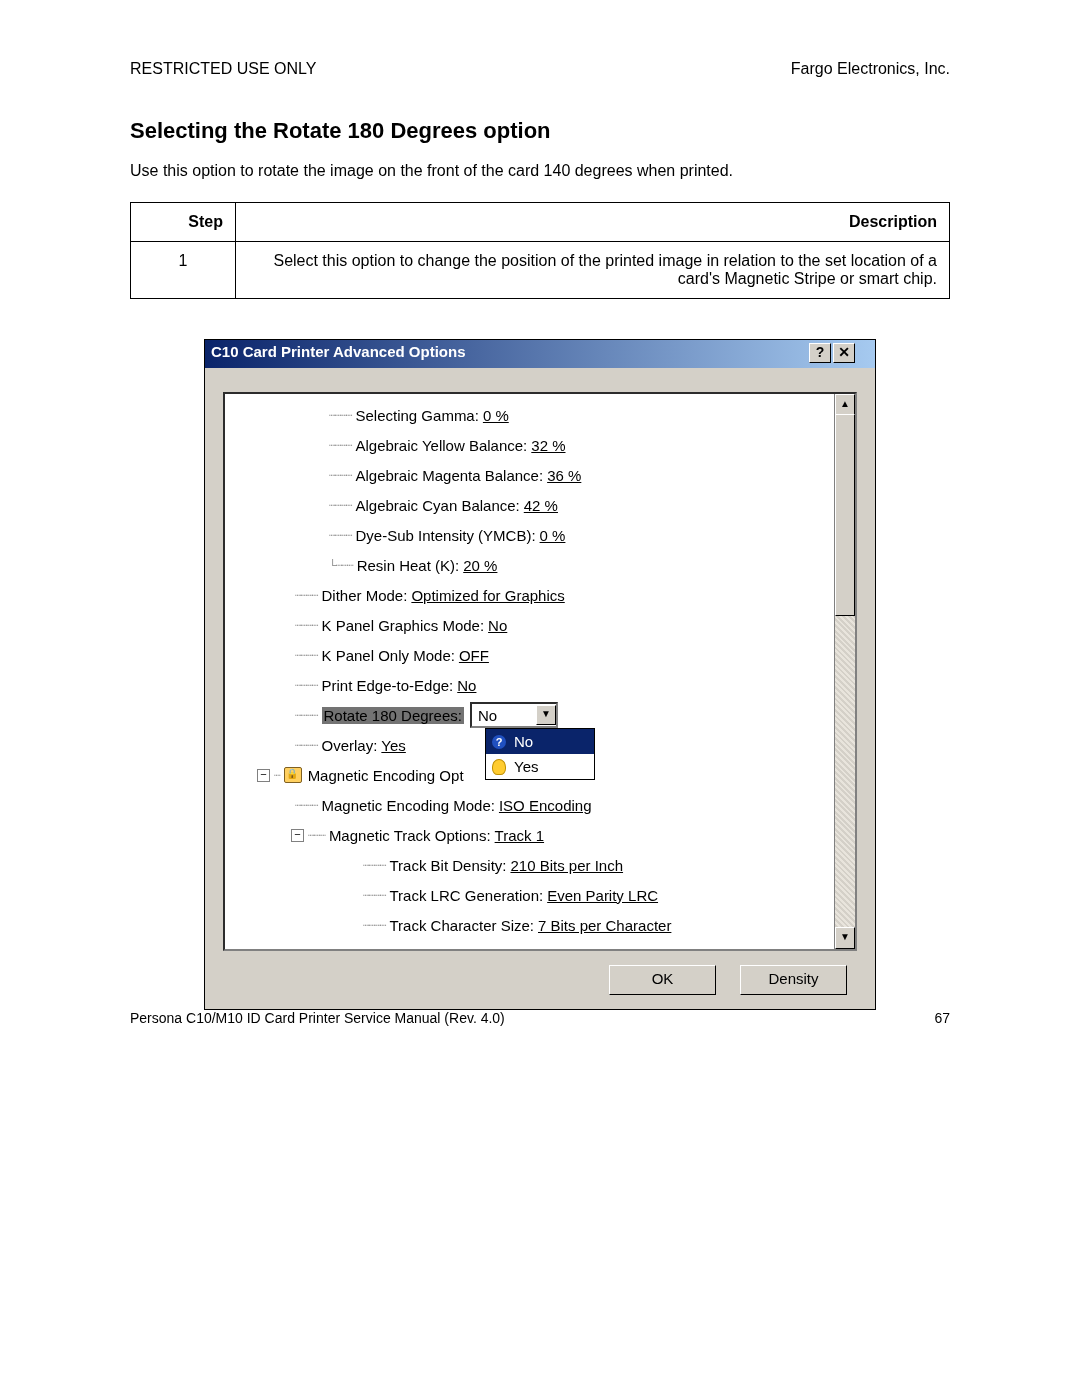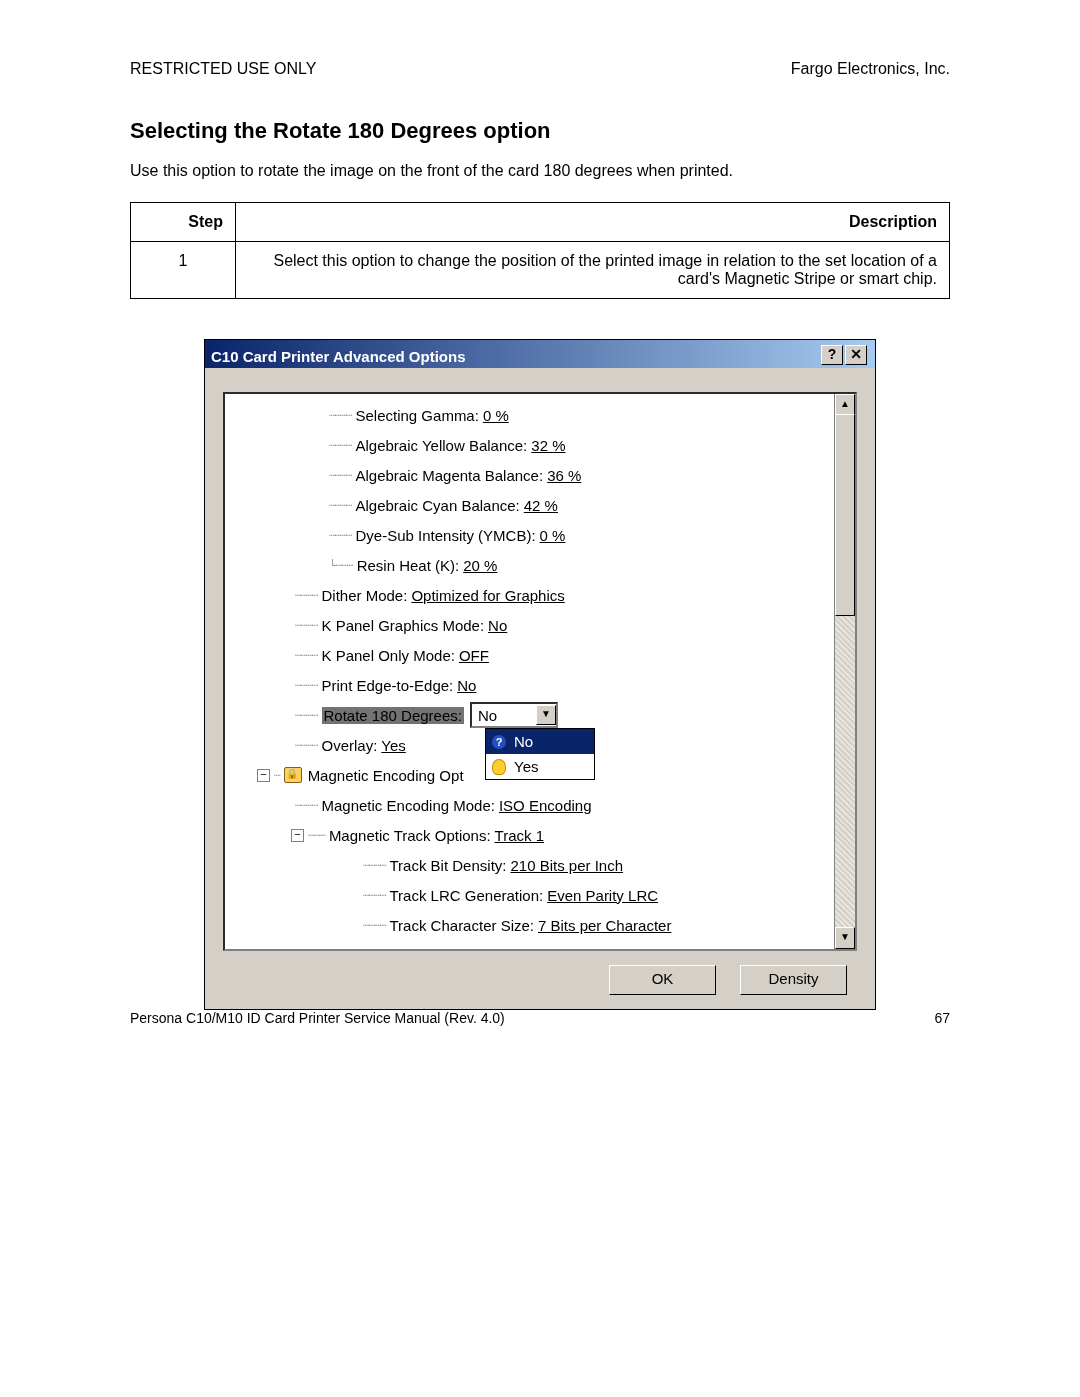--- a/index.html
+++ b/index.html
@@ -248,7 +248,7 @@
 
   <h1>Selecting the Rotate 180 Degrees option</h1>
 
-  <div class="intro">Use this option to rotate the image on the front of the card 180 degrees when printed.</div>
+  <div class="intro">Use this option to rotate the image on the front of the card 140 degrees when printed.</div>
 
   <table class="steps">
     <tbody>

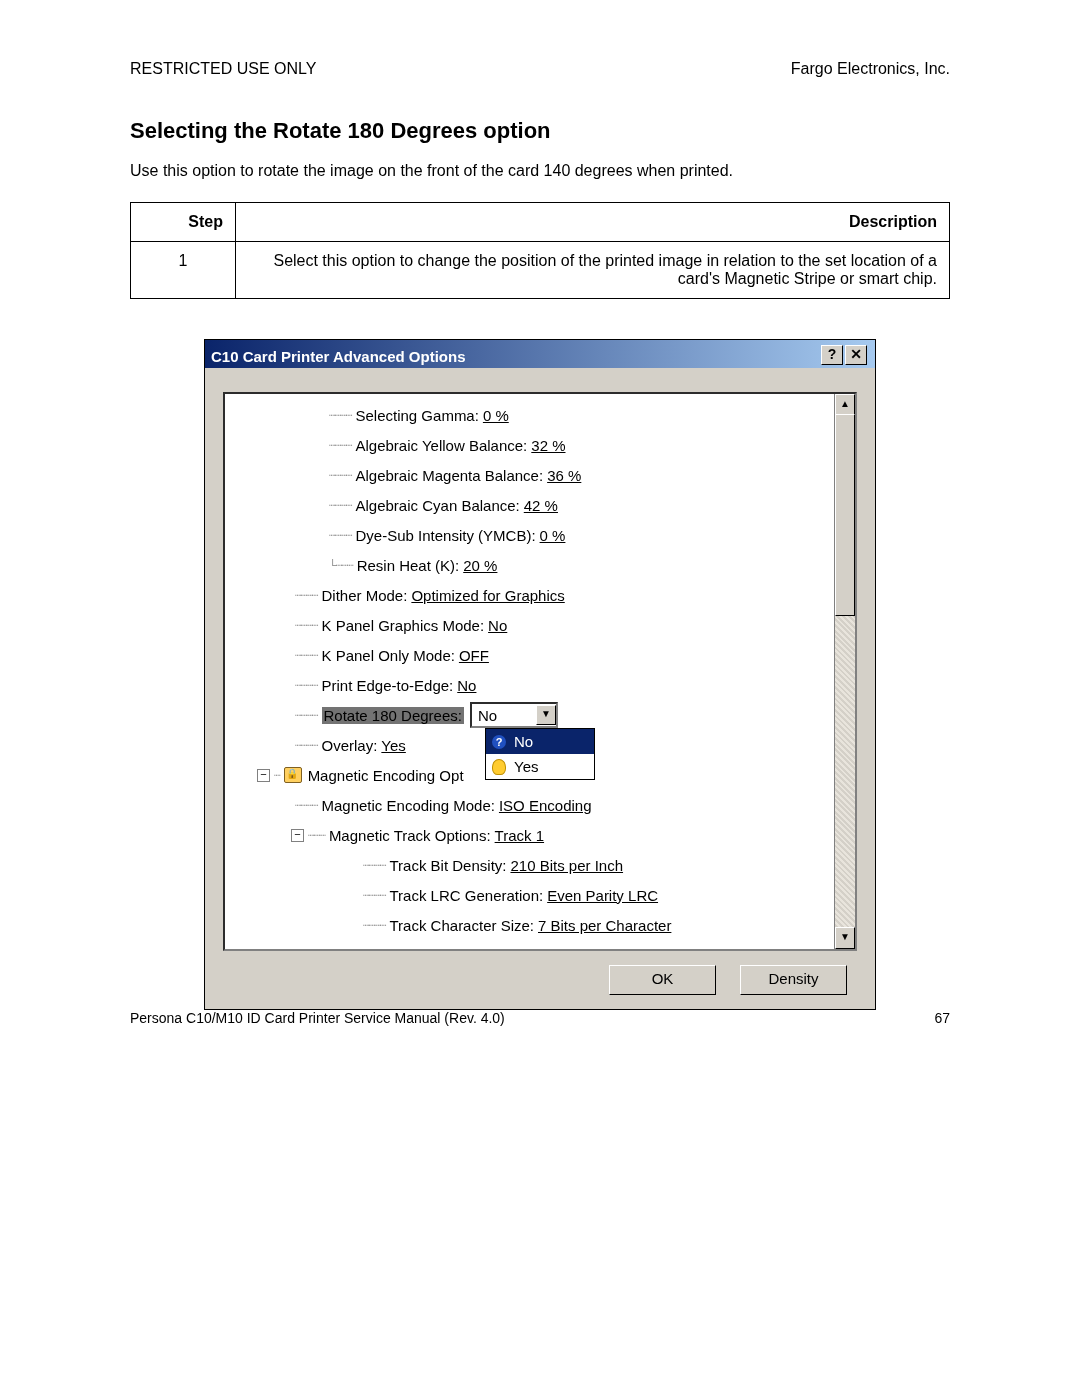--- a/index.html
+++ b/index.html
@@ -55,12 +55,12 @@
   }
   .titlebar {
     display: flex;
-    align-items: flex-end;
+    align-items: flex-start;
     justify-content: space-between;
     background: linear-gradient(to right, #0a246a, #a6caf0);
     color: #fff;
     font-weight: bold;
-    padding: 3px 8px 3px 6px;
+    padding: 3px 20px 3px 6px;
     height: 22px;
   }
   .titlebar .title { font-size: 15px; }

